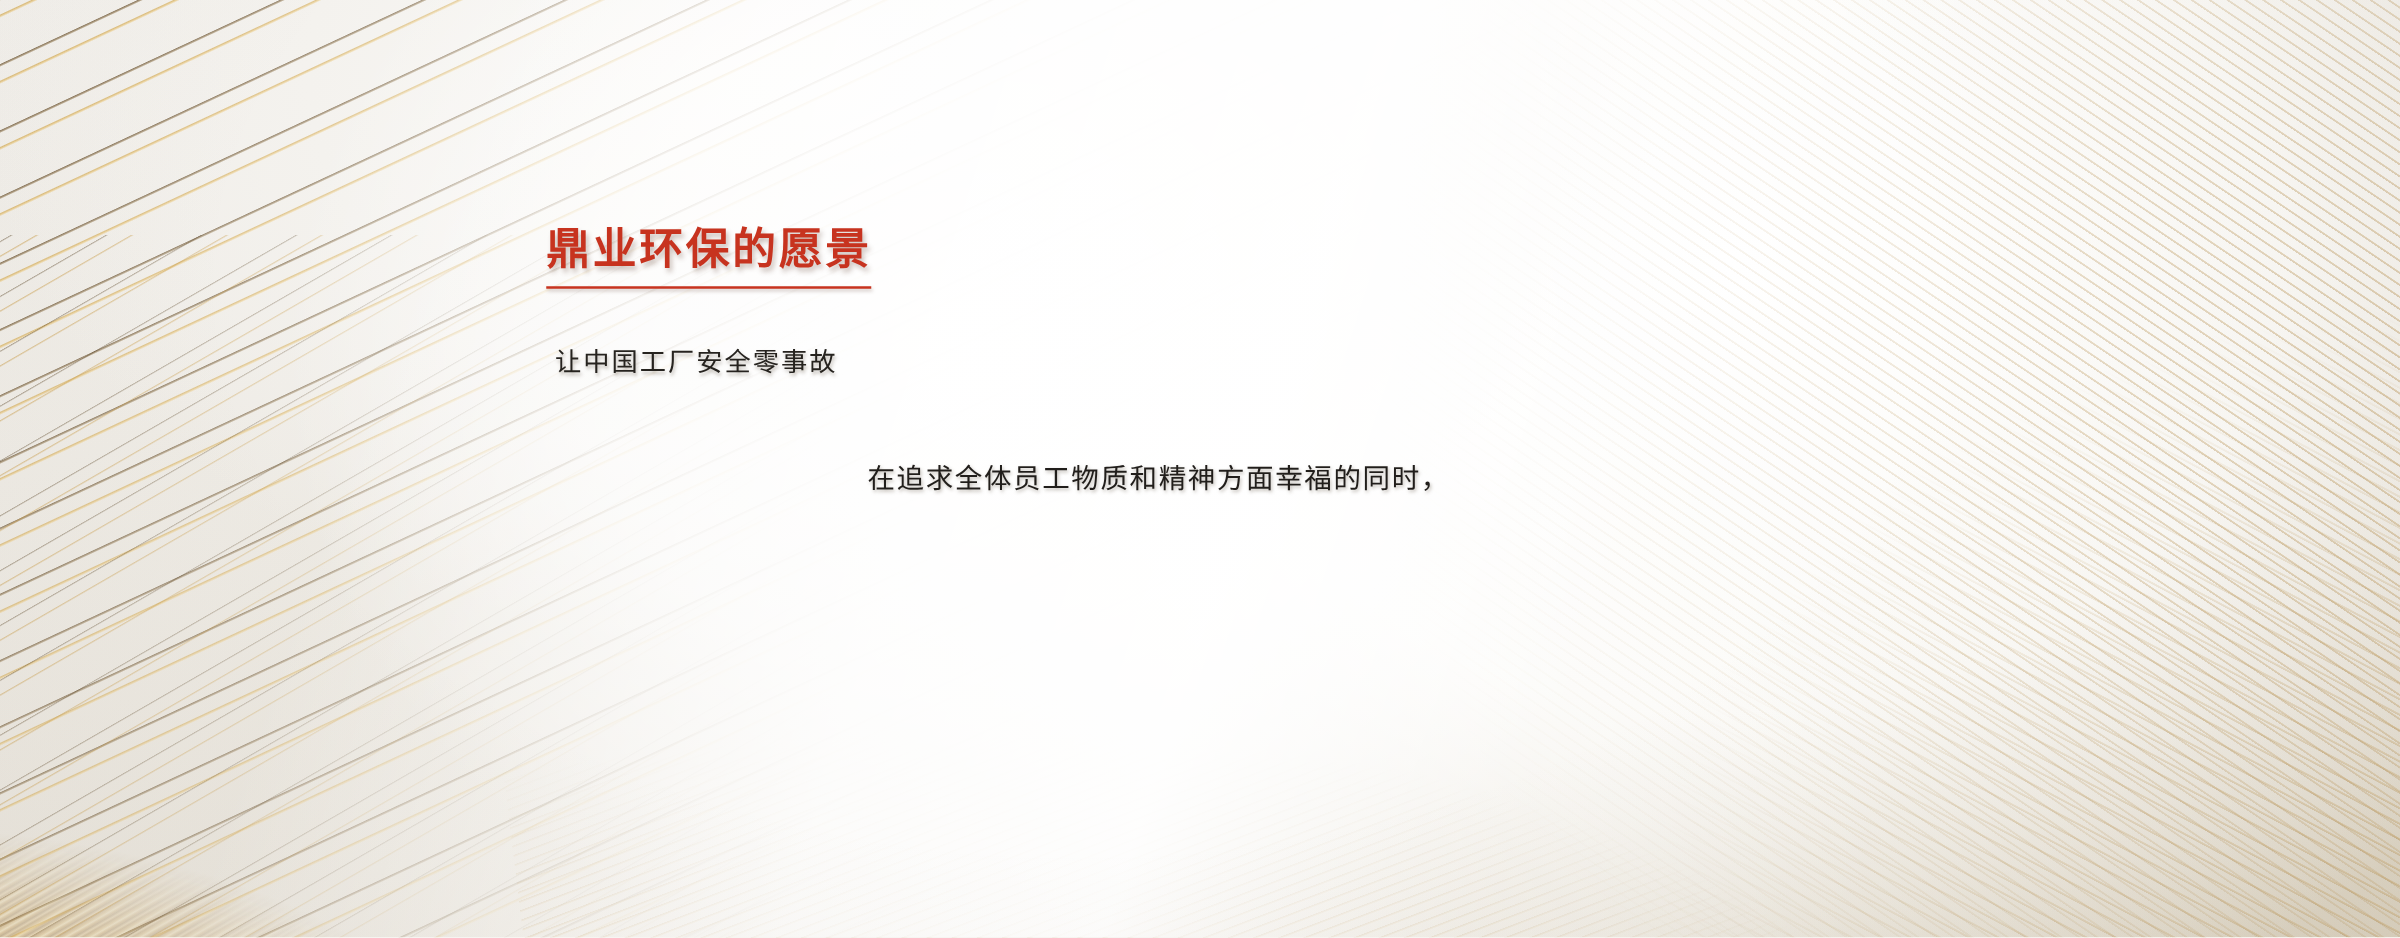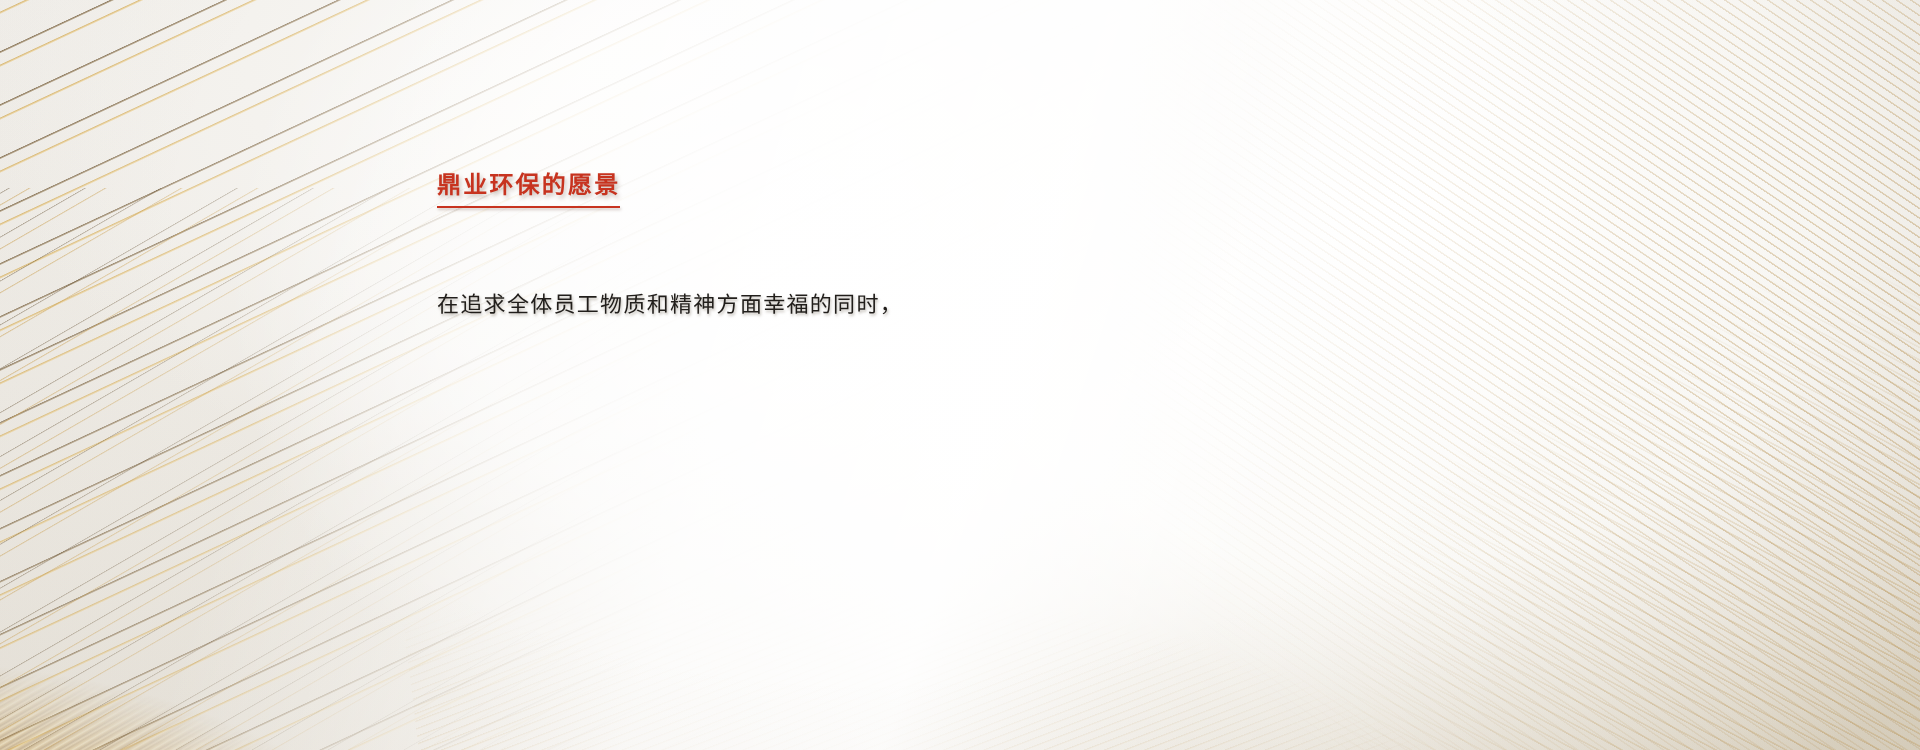--- a/index.html
+++ b/index.html
@@ -210,7 +210,7 @@
   .heading {
     display: inline-block;
     position: relative;
-    font-size: 24px;
+    font-size: 35px;
     font-weight: 700;
     line-height: 1.22;
     letter-spacing: 2.2px;

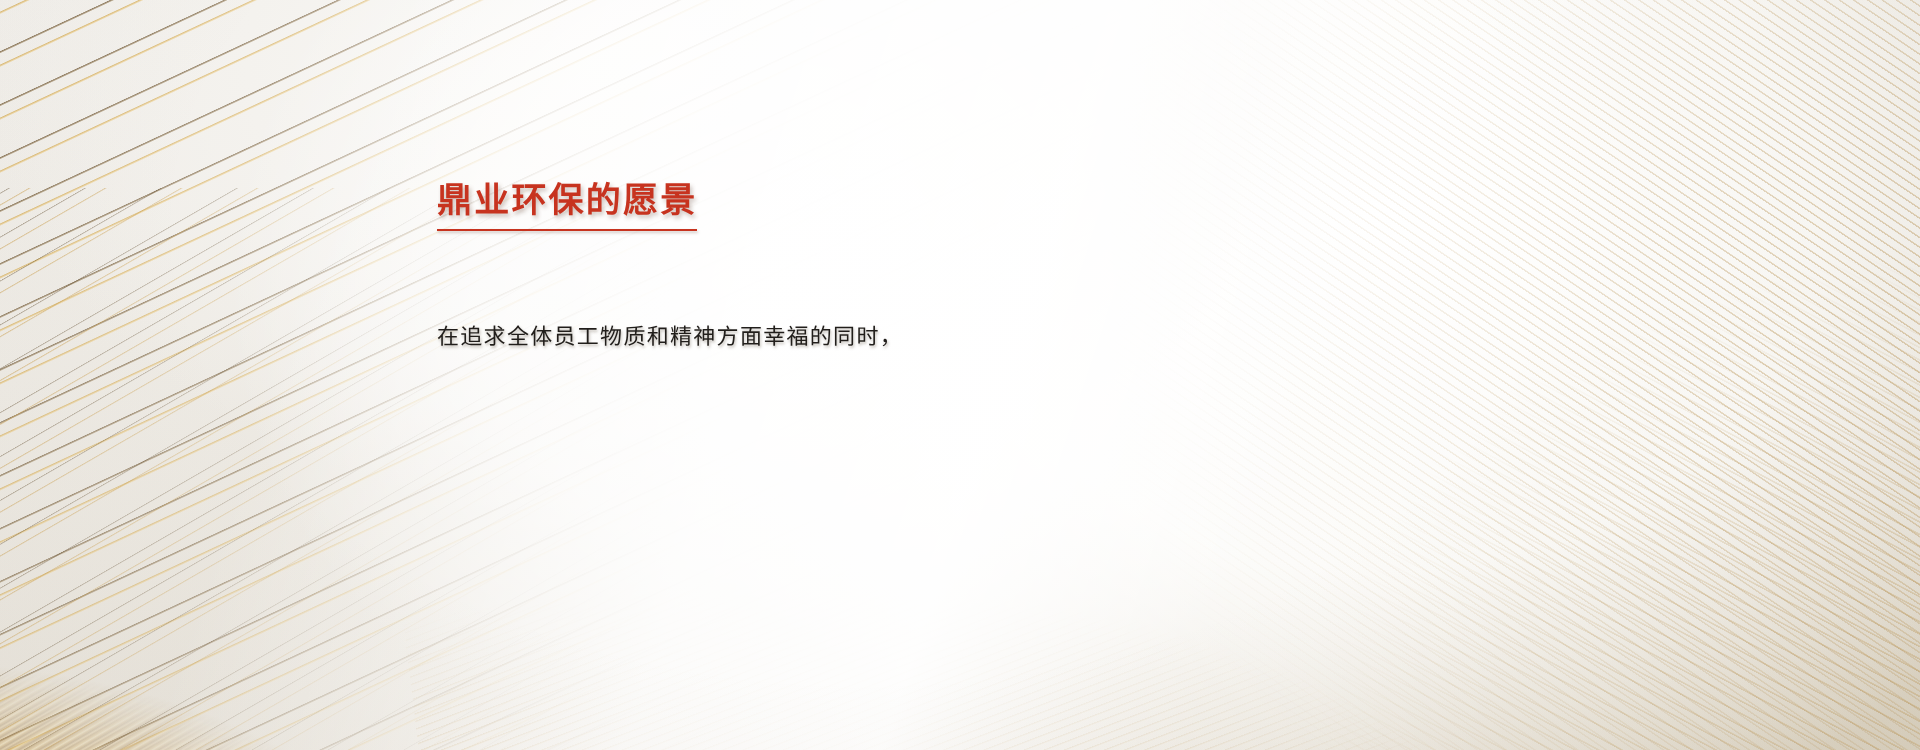--- a/index.html
+++ b/index.html
@@ -277,6 +277,7 @@
 
     <section class="block">
       <h2 class="heading">鼎业环保的愿景</h2>
+      <p class="vision-sub">让中国工厂安全零事故</p>
     </section>
 
     <section class="block">

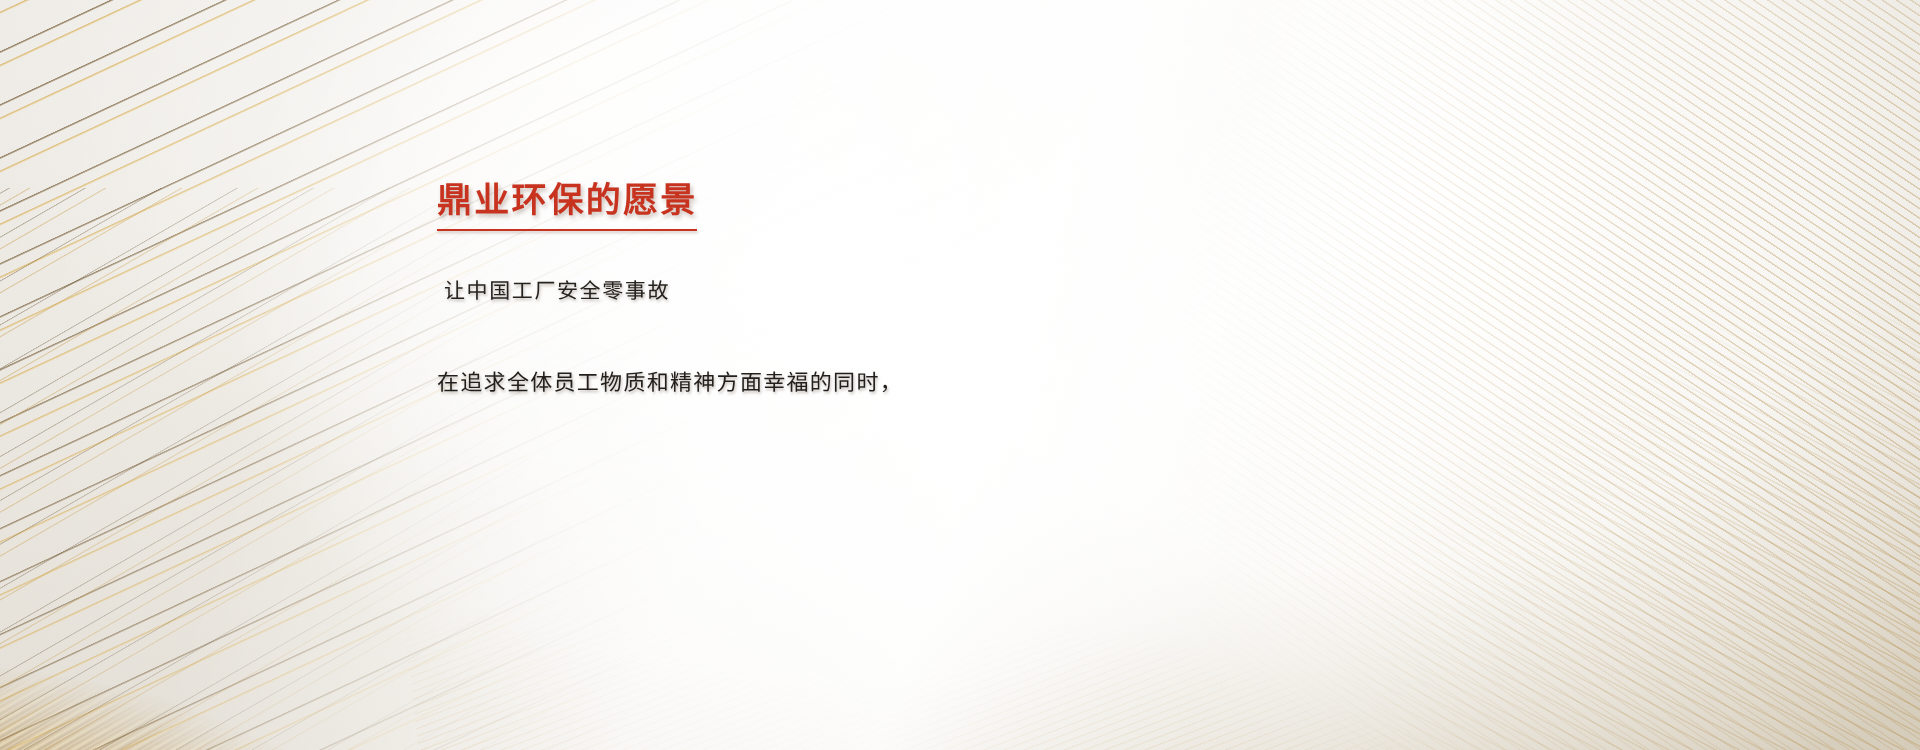--- a/index.html
+++ b/index.html
@@ -244,6 +244,7 @@
 
   .mission-body {
     margin-top: 43px;
+    text-align: center;
   }
 
   .mission-line {

